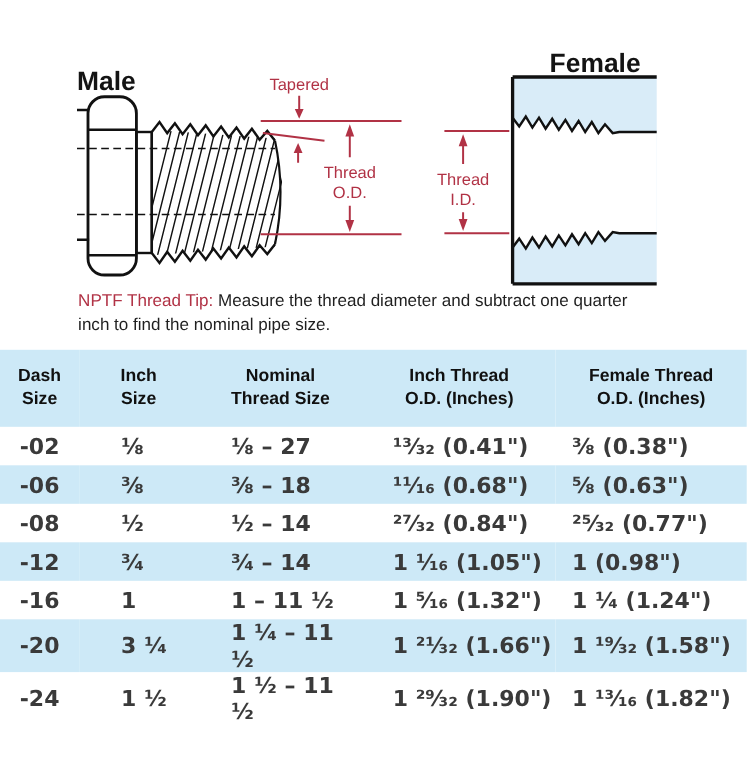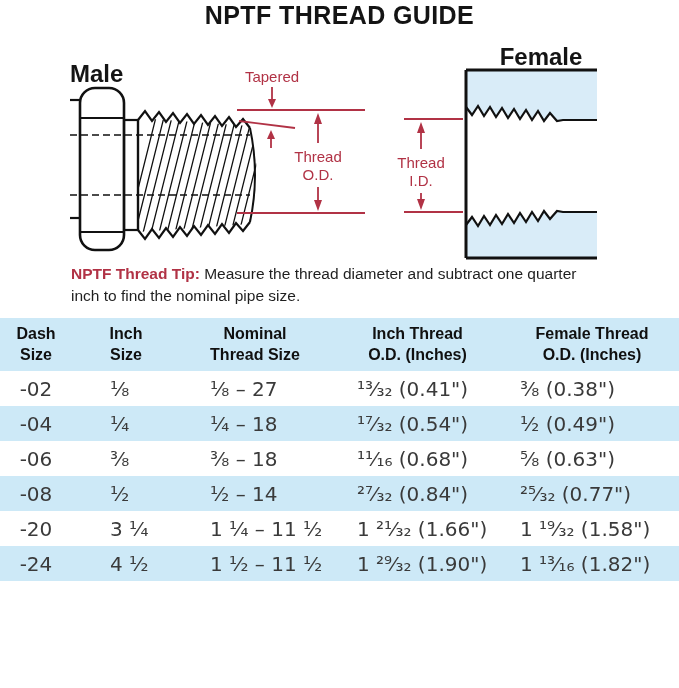--- a/index.html
+++ b/index.html
@@ -35,7 +35,6 @@
 
 <div class="page">
 
-  <div class="title">NPTF THREAD GUIDE</div>
 
   <svg class="diagram-svg" width="679" height="275" viewBox="0 0 679 275">
 

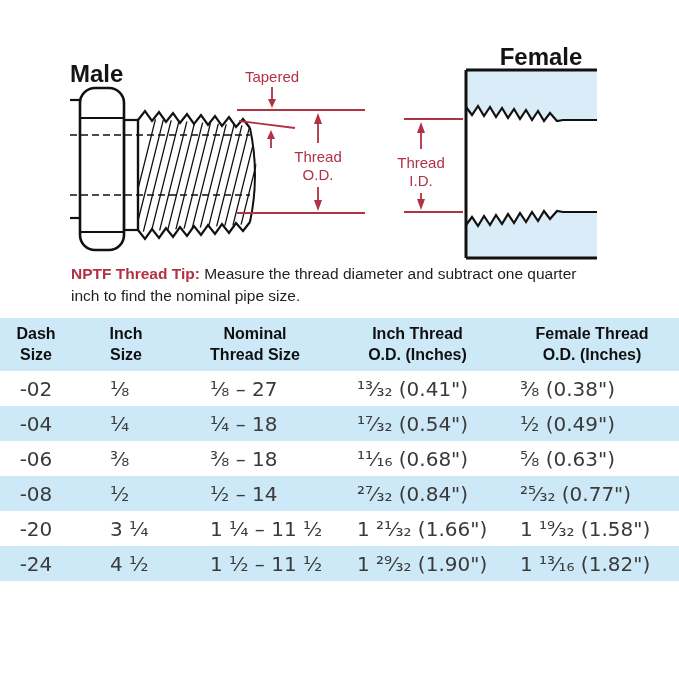--- a/index.html
+++ b/index.html
@@ -10,7 +10,7 @@
   .diagram-svg{position:absolute;left:0;top:35px;}
   .tip{position:absolute;left:71px;top:263px;width:532px;font-size:15.5px;
        line-height:1.42;color:#1f1f1f;}
-  .tip .lbl{color:var(--accent);font-weight:bold;margin-top:24px;}
+  .tip .lbl{color:var(--accent);font-weight:normal;margin-top:24px;}
   table.thread-table{position:absolute;left:0;top:318px;width:679px;
         border-collapse:collapse;table-layout:fixed;}
   .thread-table th{background:var(--stripe);font-size:16px;font-weight:bold;color:#101010;

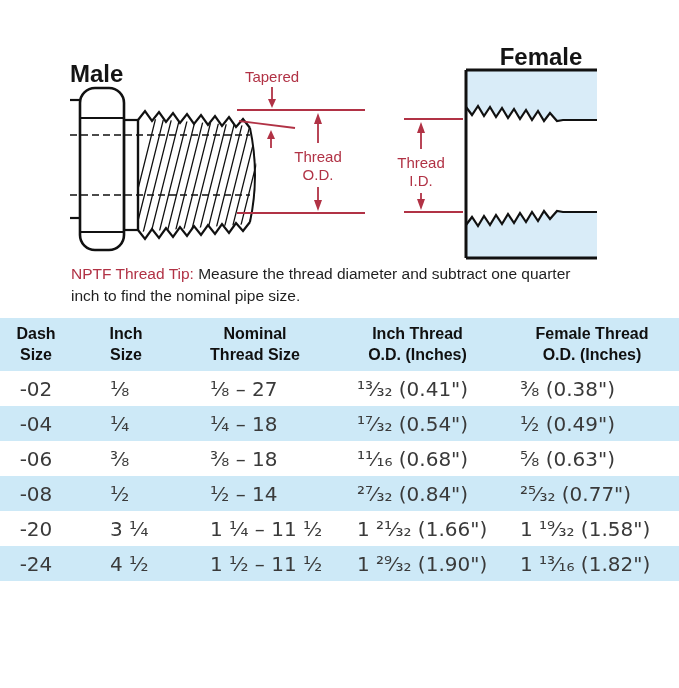--- a/index.html
+++ b/index.html
@@ -14,7 +14,7 @@
   table.thread-table{position:absolute;left:0;top:318px;width:679px;
         border-collapse:collapse;table-layout:fixed;}
   .thread-table th{background:var(--stripe);font-size:16px;font-weight:bold;color:#101010;
-        line-height:1.3;white-space:pre-line;height:53px;vertical-align:middle;
+        line-height:1.3;white-space:pre-line;height:70px;vertical-align:middle;
         text-align:center;padding:0;}
   .thread-table td{height:35px;font-size:20px;color:#3a3a3a;vertical-align:middle;padding:0;
         font-family:"DejaVu Sans","Liberation Sans",sans-serif;}

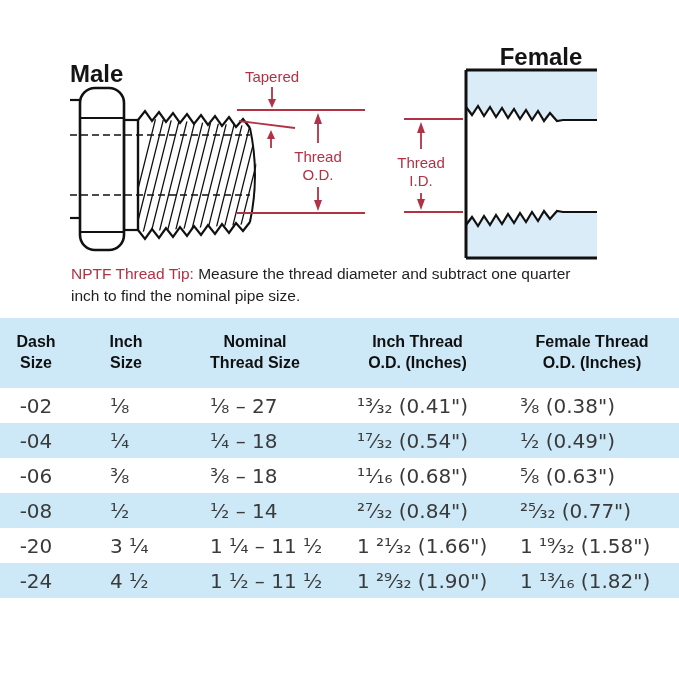--- a/index.html
+++ b/index.html
@@ -17,7 +17,7 @@
         line-height:1.3;white-space:pre-line;height:70px;vertical-align:middle;
         text-align:center;padding:0;}
   .thread-table td{height:35px;font-size:20px;color:#3a3a3a;vertical-align:middle;padding:0;
-        font-family:"DejaVu Sans","Liberation Sans",sans-serif;}
+        font-family:"DejaVu Sans","Liberation Sans",sans-serif;font-weight:bold;}
   .thread-table tbody tr:nth-child(even){background:var(--stripe);}
   .thread-table td:nth-child(1){text-align:center;}
   .thread-table td:nth-child(2){padding-left:38px;}

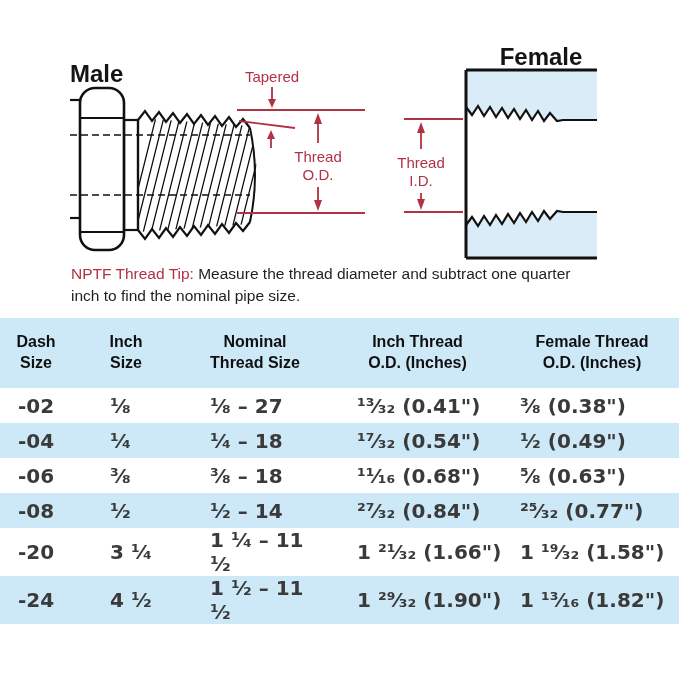--- a/index.html
+++ b/index.html
@@ -150,13 +150,6 @@
         <td>³⁄₈ (0.38")</td>
       </tr>
       <tr>
-        <td>-04</td>
-        <td>¹⁄₄</td>
-        <td>¹⁄₄ – 18</td>
-        <td>¹⁷⁄₃₂ (0.54")</td>
-        <td>¹⁄₂ (0.49")</td>
-      </tr>
-      <tr>
         <td>-06</td>
         <td>³⁄₈</td>
         <td>³⁄₈ – 18</td>

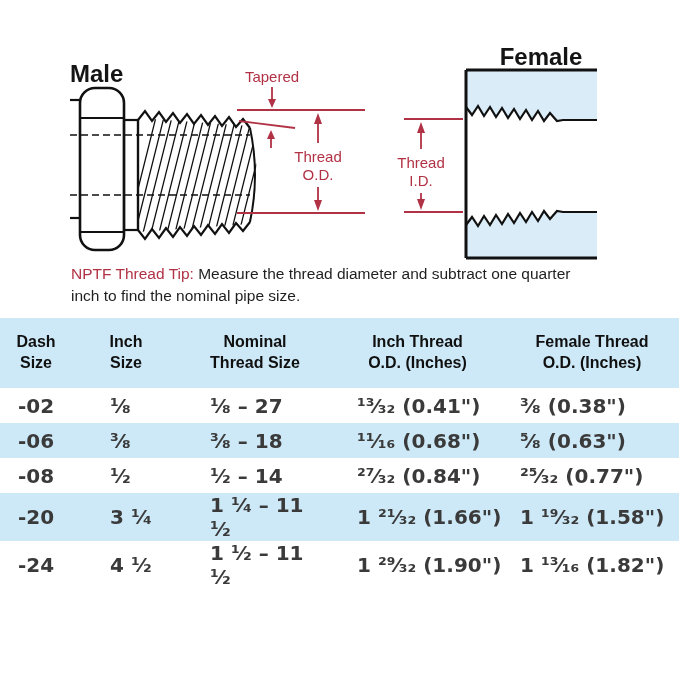--- a/index.html
+++ b/index.html
@@ -164,6 +164,13 @@
         <td>²⁵⁄₃₂ (0.77")</td>
       </tr>
       <tr>
+        <td>-12</td>
+        <td>³⁄₄</td>
+        <td>³⁄₄ – 14</td>
+        <td>1 ¹⁄₁₆ (1.05")</td>
+        <td>1 (0.98")</td>
+      </tr>
+      <tr>
         <td>-20</td>
         <td>3 ¹⁄₄</td>
         <td>1 ¹⁄₄ – 11 ¹⁄₂</td>

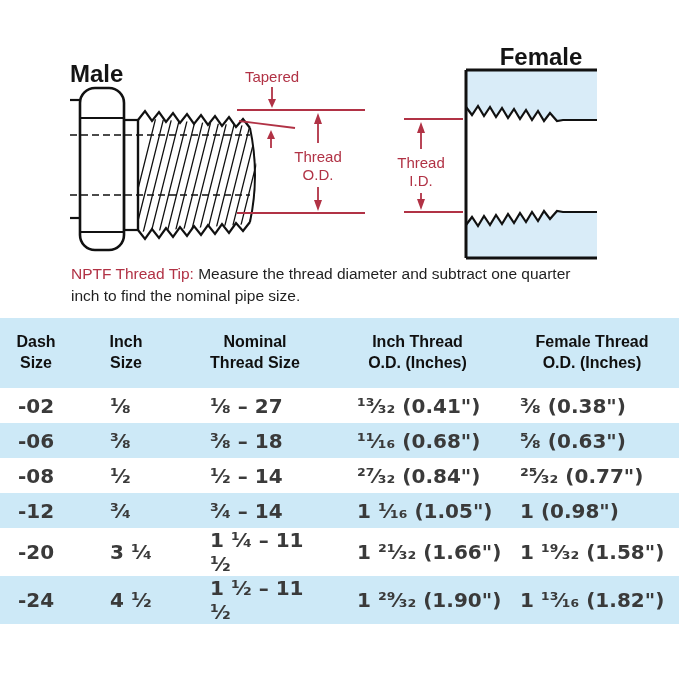--- a/index.html
+++ b/index.html
@@ -171,6 +171,13 @@
         <td>1 (0.98")</td>
       </tr>
       <tr>
+        <td>-16</td>
+        <td>1</td>
+        <td>1 – 11 ¹⁄₂</td>
+        <td>1 ⁵⁄₁₆ (1.32")</td>
+        <td>1 ¹⁄₄ (1.24")</td>
+      </tr>
+      <tr>
         <td>-20</td>
         <td>3 ¹⁄₄</td>
         <td>1 ¹⁄₄ – 11 ¹⁄₂</td>

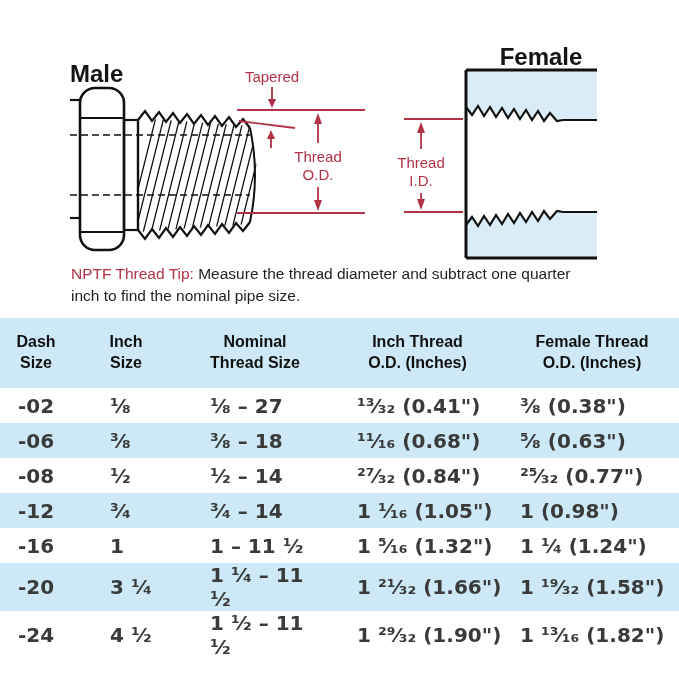--- a/index.html
+++ b/index.html
@@ -186,7 +186,7 @@
       </tr>
       <tr>
         <td>-24</td>
-        <td>4 ¹⁄₂</td>
+        <td>1 ¹⁄₂</td>
         <td>1 ¹⁄₂ – 11 ¹⁄₂</td>
         <td>1 ²⁹⁄₃₂ (1.90")</td>
         <td>1 ¹³⁄₁₆ (1.82")</td>

